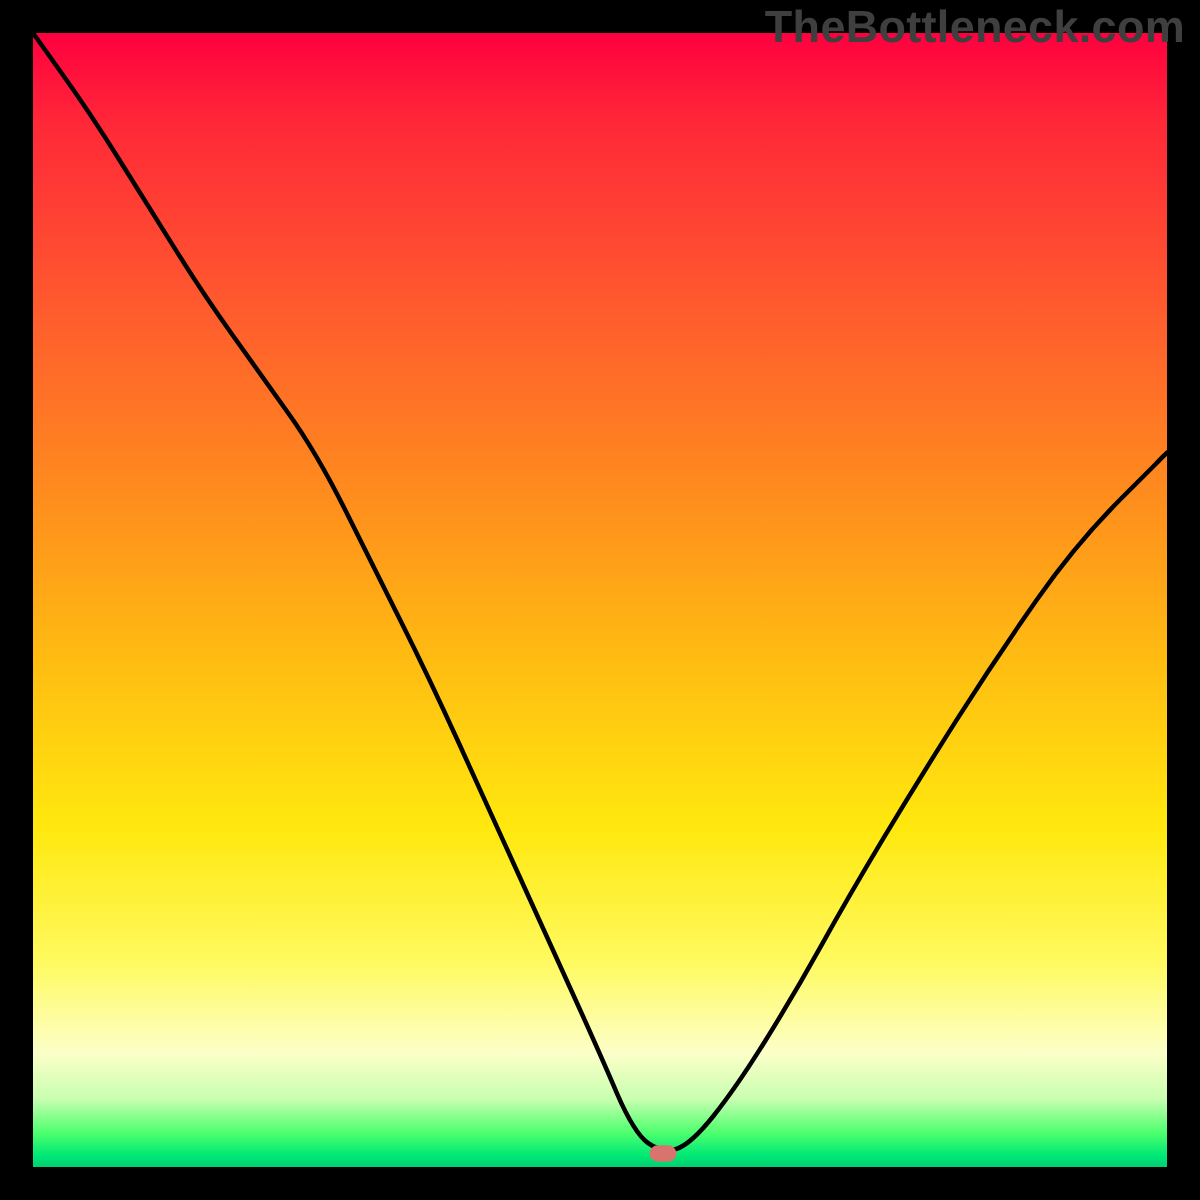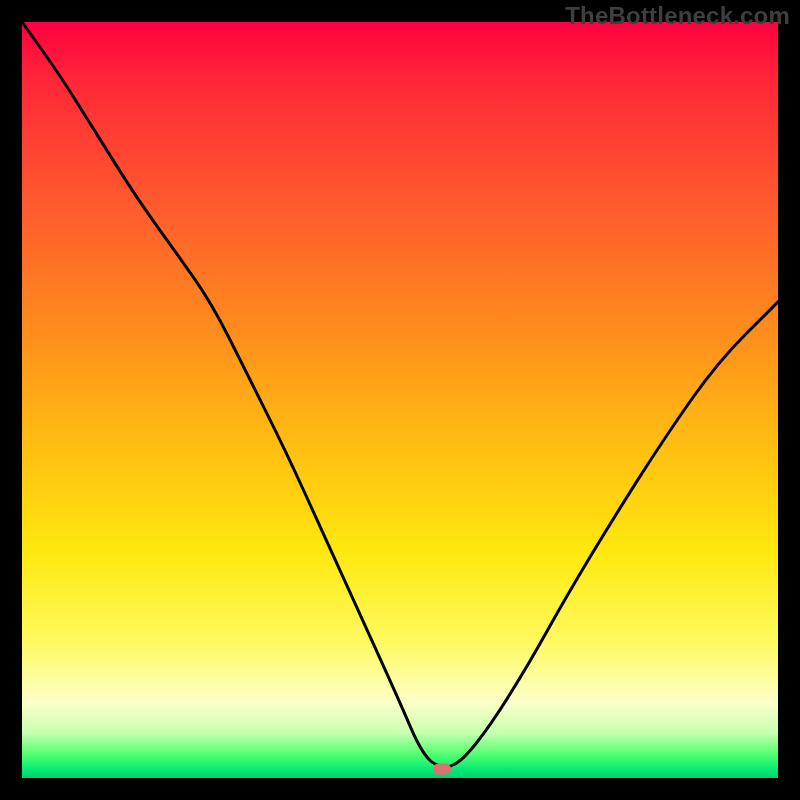--- a/index.html
+++ b/index.html
@@ -22,7 +22,7 @@
     top: 2px;
     right: 10px;
     color: #3f3f3f;
-    font-size: 24px;
+    font-size: 30px;
     font-weight: 600;
     letter-spacing: 0.2px;
     z-index: 10;

